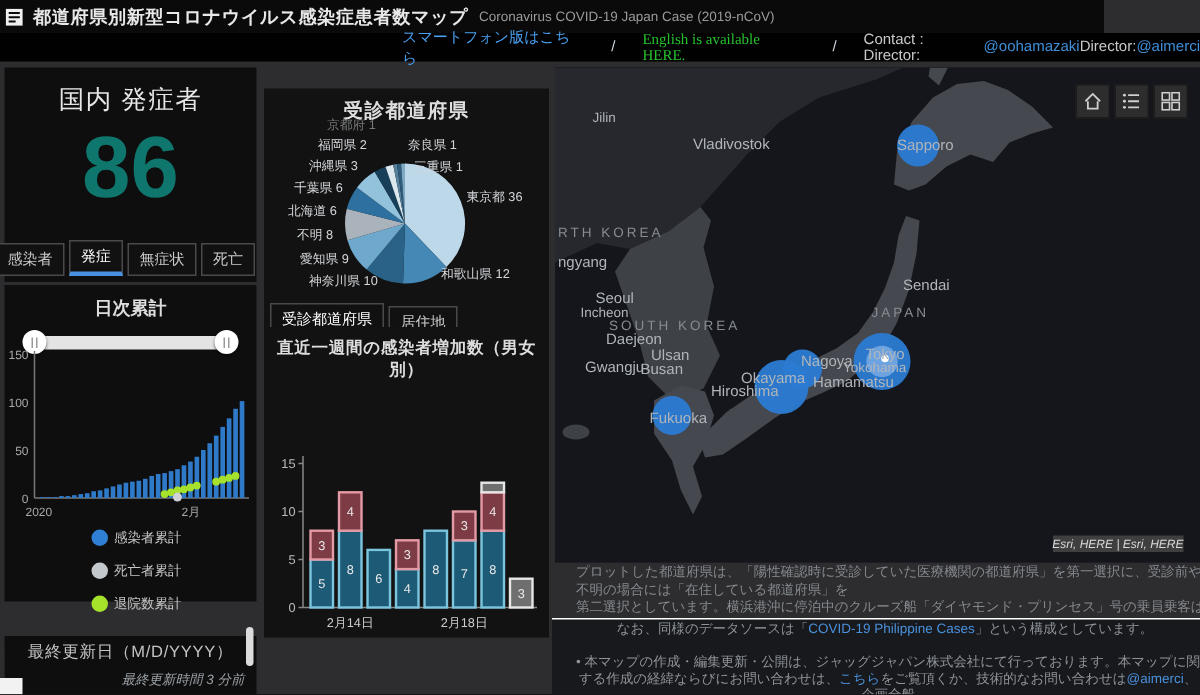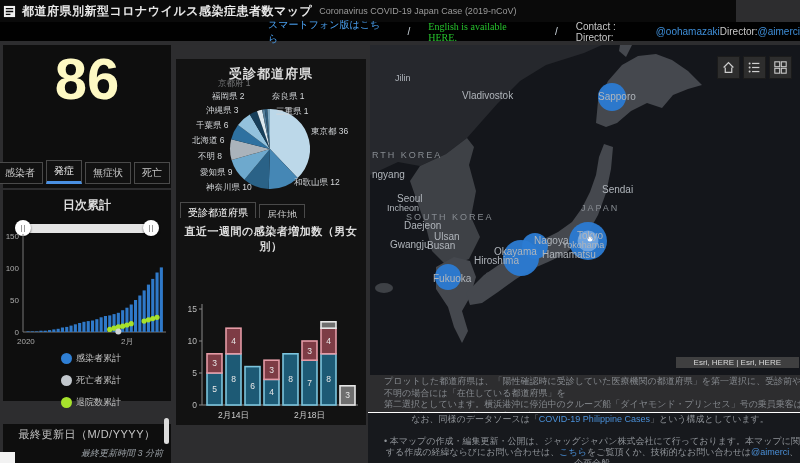--- a/index.html
+++ b/index.html
@@ -93,6 +93,7 @@
   </div>
 
   <div class="panel p-stats">
+    <div class="stats-title">国内 発症者</div>
     <div class="stats-count">86</div>
     <div class="tabs stats-tabs">
         <div class="tab">感染者</div>

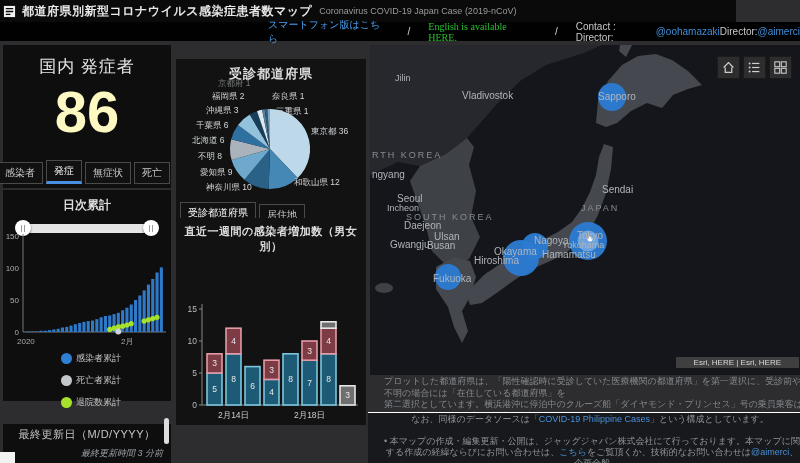--- a/index.html
+++ b/index.html
@@ -22,7 +22,7 @@
   
   .p-stats{left:3px;top:45px;width:168px;height:143px;background:#0e0e0e;}
   .stats-title{color:#e6e6e6;font-size:17px;text-align:center;margin-top:10px;letter-spacing:1px;}
-  .stats-count{color:#fef9c3;font-size:58px;font-weight:bold;text-align:center;line-height:64px;margin-top:2px;}
+  .stats-count{color:#0f766e;font-size:58px;font-weight:bold;text-align:center;line-height:64px;margin-top:2px;}
   .tabs{display:flex;align-items:flex-end;}
   .stats-tabs{position:absolute;left:-6px;bottom:4px;}
   .tab{border:1px solid #4a4a4a;color:#c9c9c9;font-size:10px;padding:3px 7px;margin-right:3px;background:#111;white-space:nowrap;cursor:pointer;}

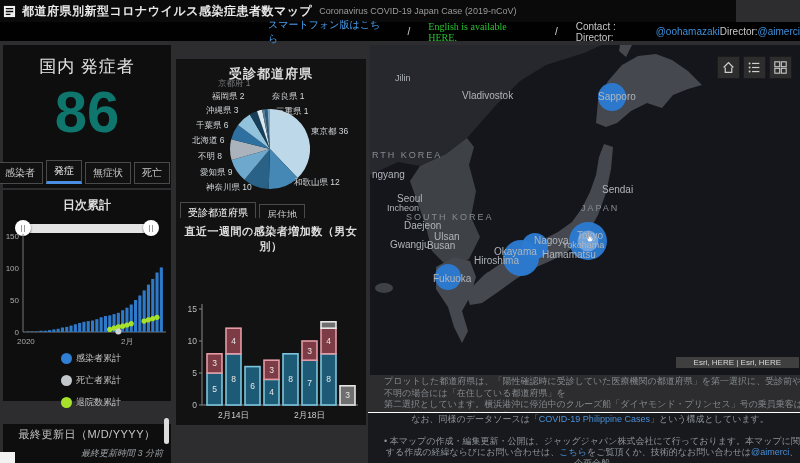--- a/index.html
+++ b/index.html
@@ -56,7 +56,7 @@
   .map{position:absolute;left:370px;top:45px;width:430px;height:330px;background:#14161b;overflow:hidden;}
   .map-btns{position:absolute;right:8px;top:11px;display:flex;}
   .map-btn{width:21px;height:21px;background:#2d2d2d;border:1px solid #1b1b1b;margin-left:3px;display:flex;align-items:center;justify-content:center;cursor:pointer;}
-  .map-attr{position:absolute;right:1px;bottom:7px;background:rgba(70,70,70,.85);color:#d9d9d9;font-size:8px;padding:1px 18px;}
+  .map-attr{position:absolute;right:11px;bottom:7px;background:rgba(70,70,70,.85);color:#d9d9d9;font-size:8px;padding:1px 0;font-style:italic;}
   
   .map-note{position:absolute;left:370px;top:376px;width:426px;height:35px;color:#85898e;font-size:9px;line-height:11.5px;padding-left:14px;}
   .footer{position:absolute;left:368px;top:412px;width:440px;height:51px;background:#17191d;border-top:1px solid #ffffff;overflow:hidden;text-align:center;}

